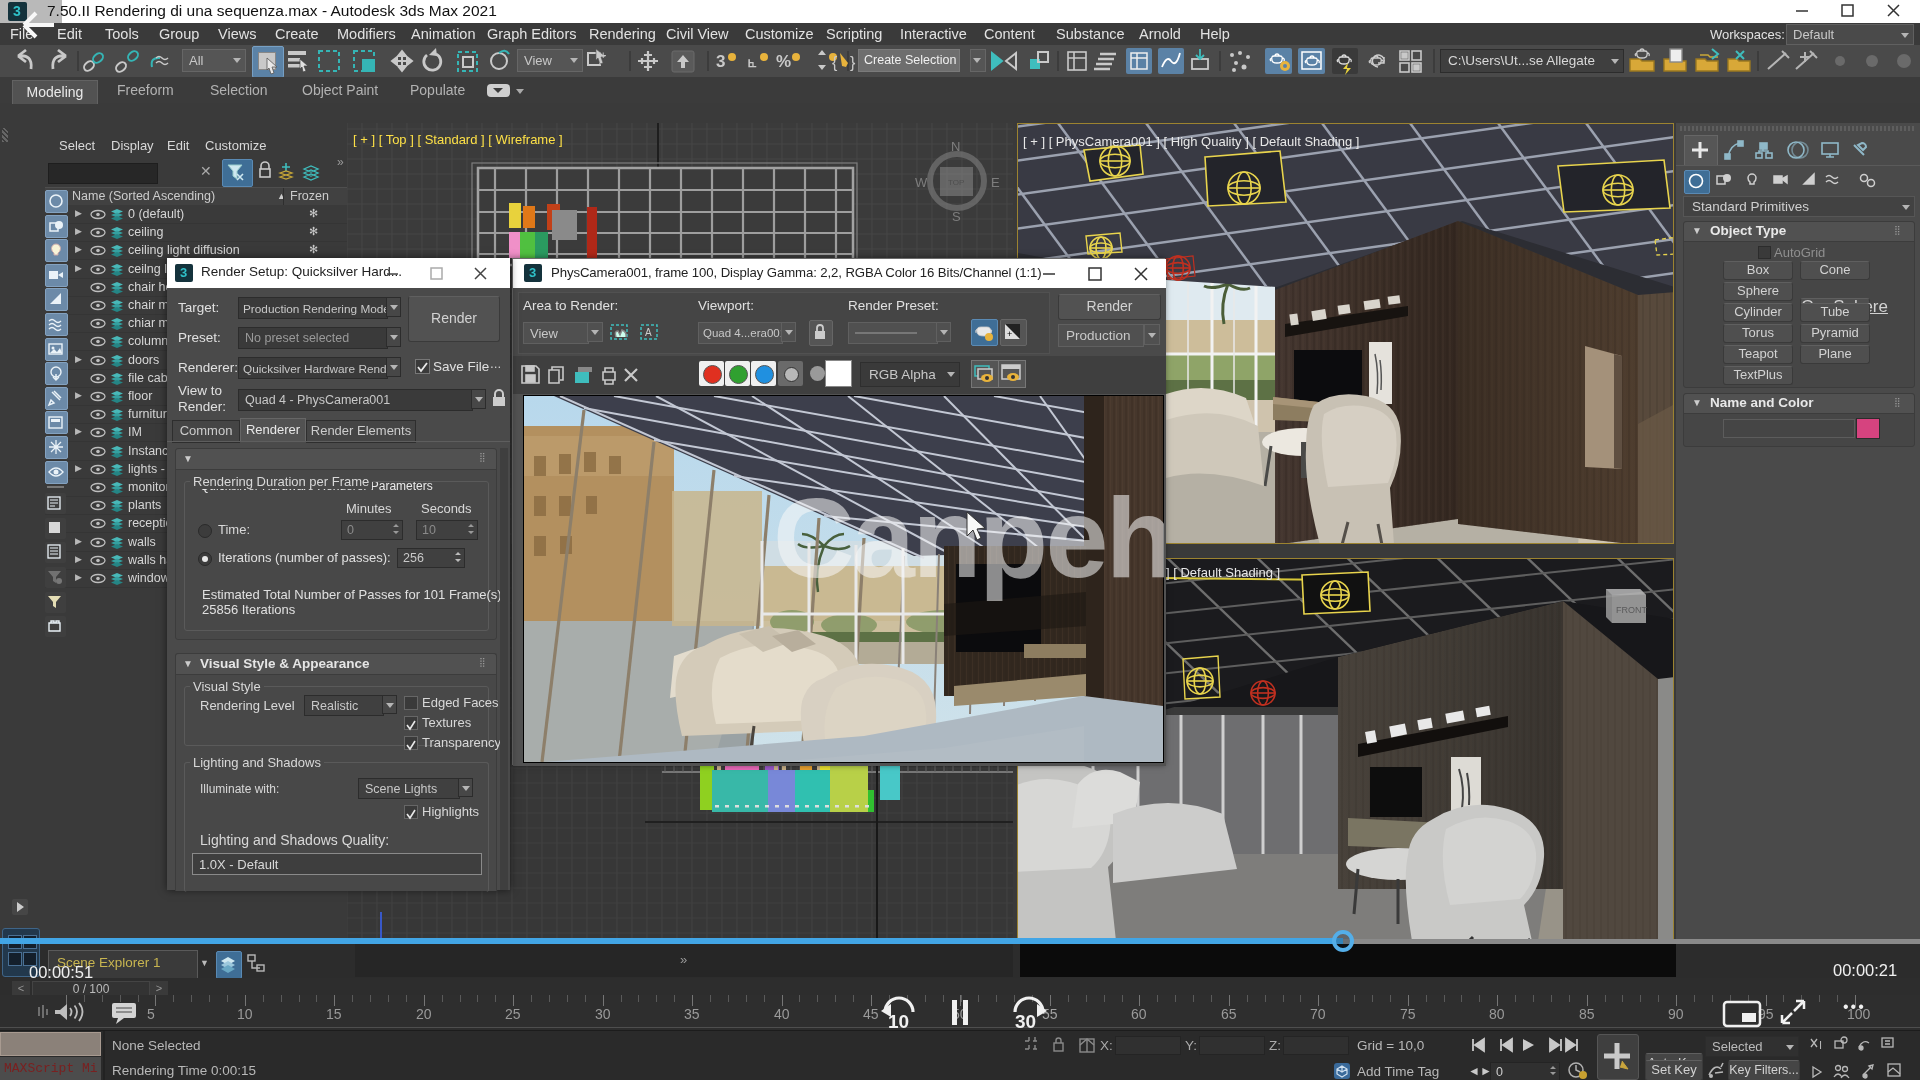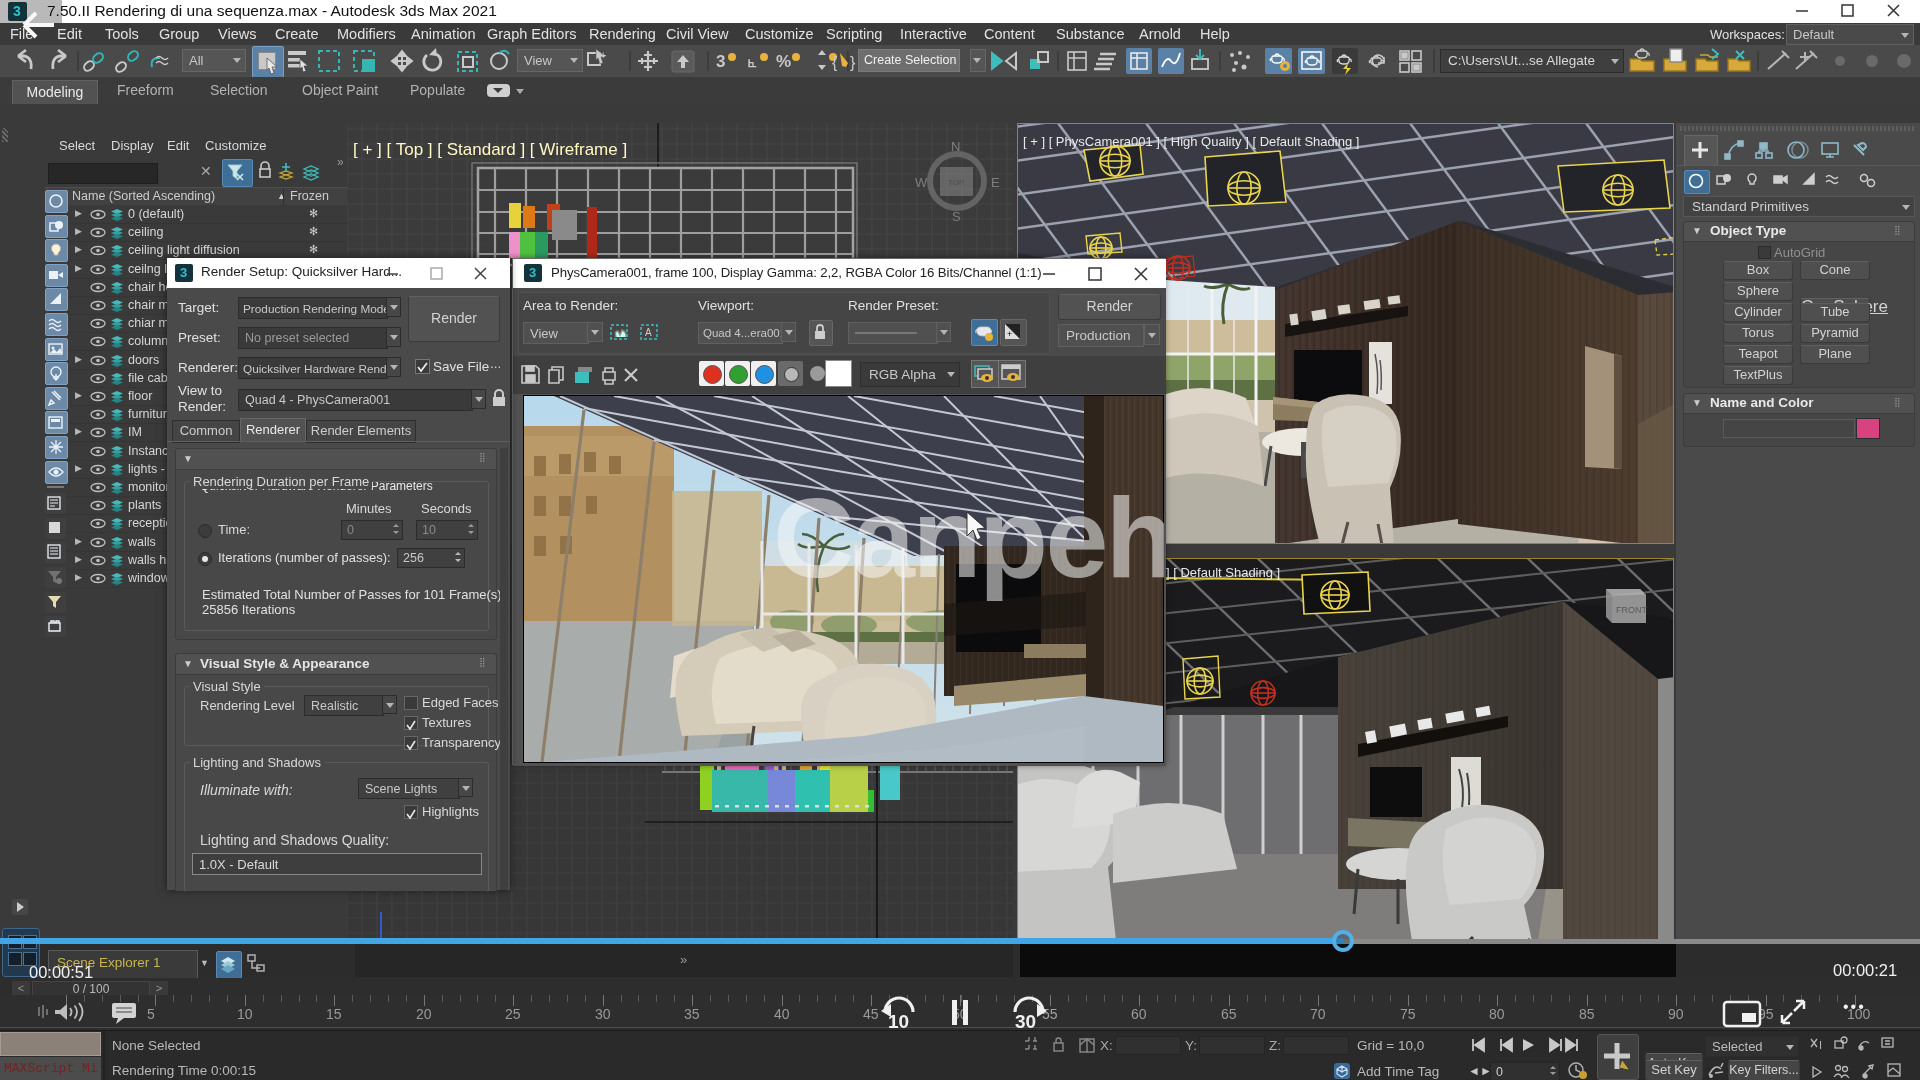--- a/index.html
+++ b/index.html
@@ -364,7 +364,7 @@
           <text x="605" y="98" font-size="13" fill="#a8a8a8">S</text>
 </g>
 </svg>
-<div class="txt" style="left:6px;top:9px;color:#fef9c3;font-size:17px;margin-top:8px;">[ + ] [ Top ] [ Standard ] [ Wireframe ]</div>
+<div class="txt" style="left:6px;top:9px;color:#fde047;font-size:13px;">[ + ] [ Top ] [ Standard ] [ Wireframe ]</div>
 </div>
 
 <div class="abs" style="left:347px;top:558px;width:666px;height:382px;background:#373737;overflow:hidden;">

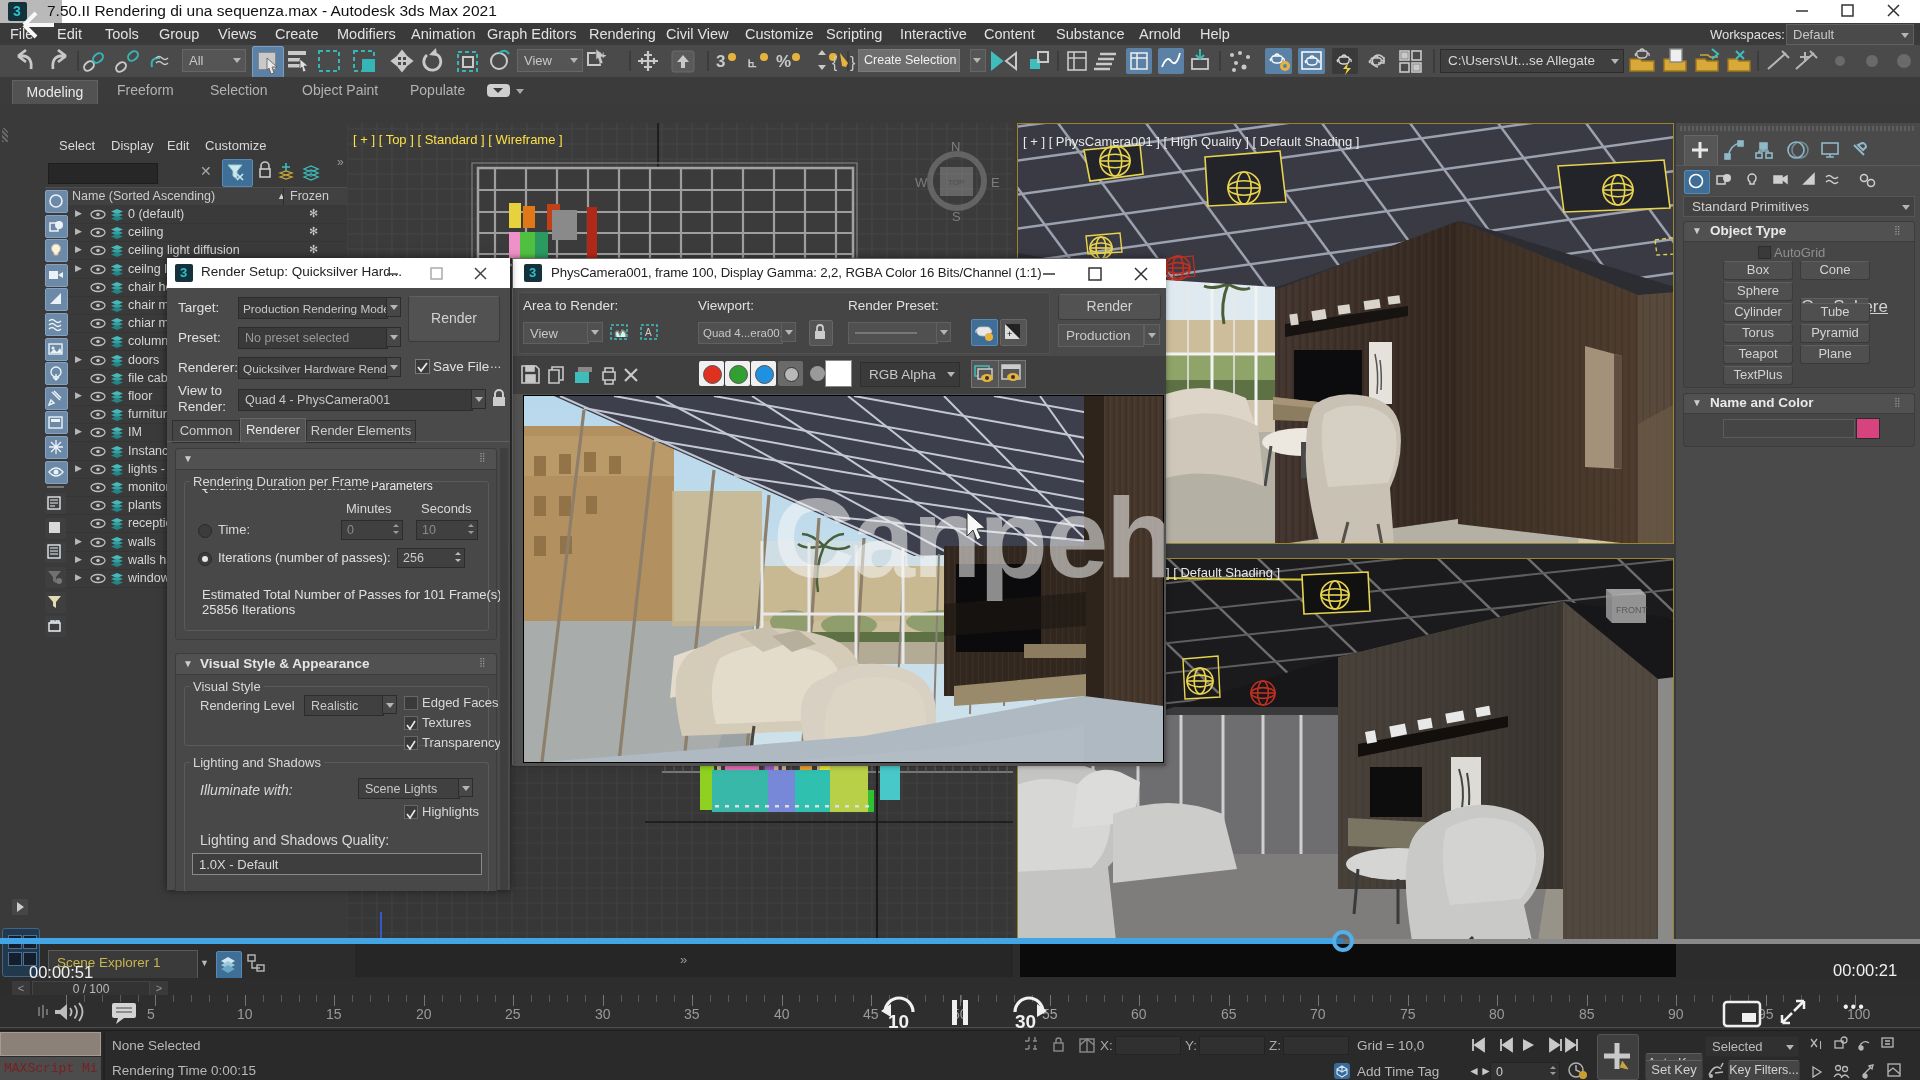--- a/index.html
+++ b/index.html
@@ -1618,7 +1618,7 @@
   <div class="txt" style="left:246px;top:81px;font-size:13px;color:#d8d8d8;">Transparency</div>
   <div class="abs" style="left:8px;top:108px;width:303px;height:129px;border:1px solid #5a5a5a;border-radius:3px;border-bottom:none;"></div>
   <div class="txt" style="left:14px;top:101px;font-size:13px;color:#d8d8d8;background:#484848;padding:0 3px;">Lighting and Shadows</div>
-  <div class="txt" style="left:24px;top:128px;font-size:14px;color:#d8d8d8;font-style:italic;">Illuminate with:</div>
+  <div class="txt" style="left:24px;top:128px;font-size:12px;color:#d8d8d8;">Illuminate with:</div>
   <div class="dd" style="left:182px;top:124px;width:100px;height:19px;background:#404040;">
           <span style="position:absolute;left:6px;top:3px;font-size:12.5px;">Scene Lights</span>
         </div>

